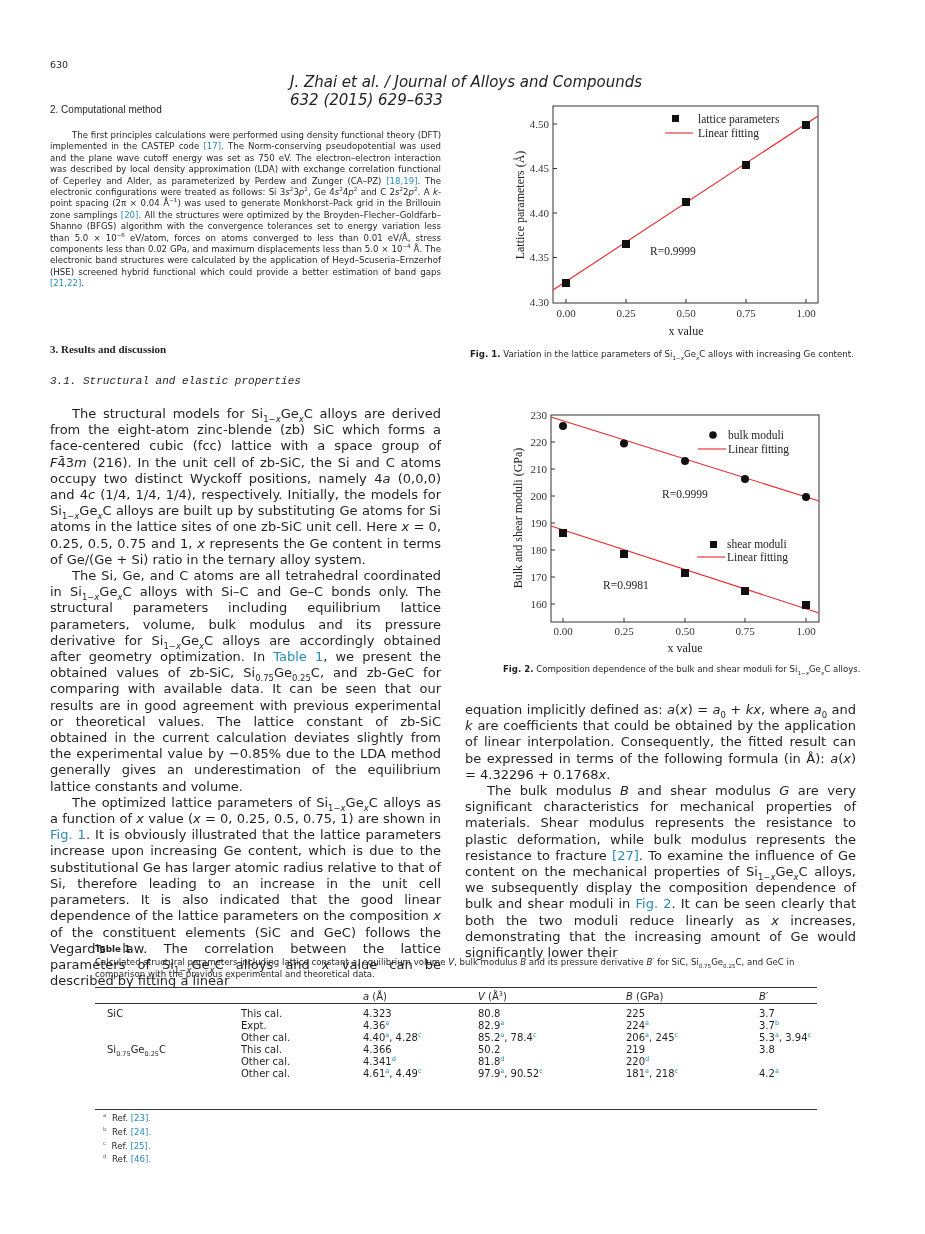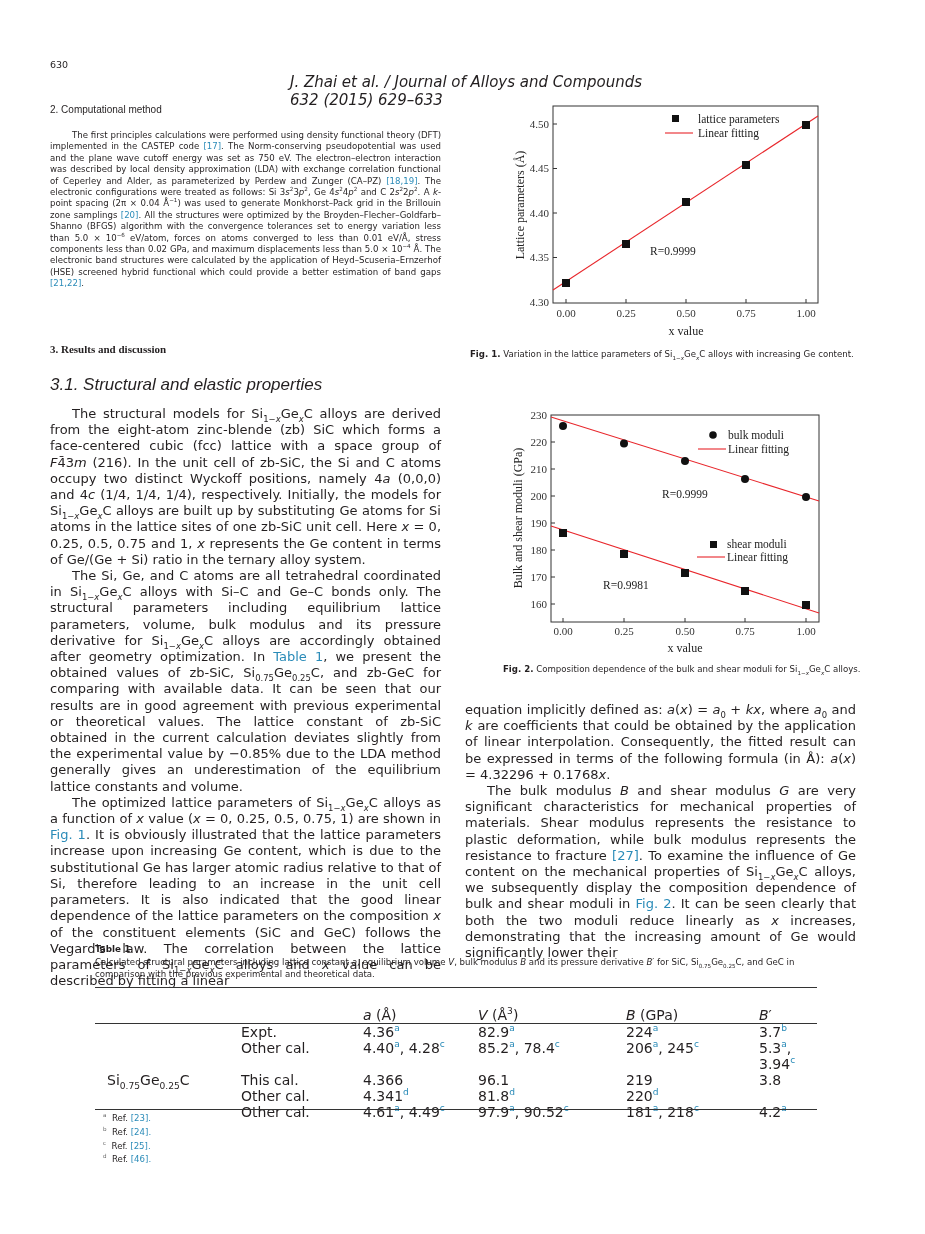--- a/index.html
+++ b/index.html
@@ -16,7 +16,7 @@
   .link { color:#2a8bb8; }
   .cap { font-size:8.6px; line-height:11.5px; }
   sup, sub { font-size:65%; line-height:0; }
-  .subsec { font-style:italic; font-family:Liberation Sans, sans-serif; font-size:17px; }
+  .subsec { font-style:italic; font-family:Liberation Mono, monospace; font-size:11px; }
   table.t1 { border-collapse:collapse; font-size:14px;margin-top:16px; }
   table.t1 td, table.t1 th { padding:0; height:12px; text-align:left; font-weight:normal; vertical-align:top; }
   .sup-l { color:#2a8bb8; }

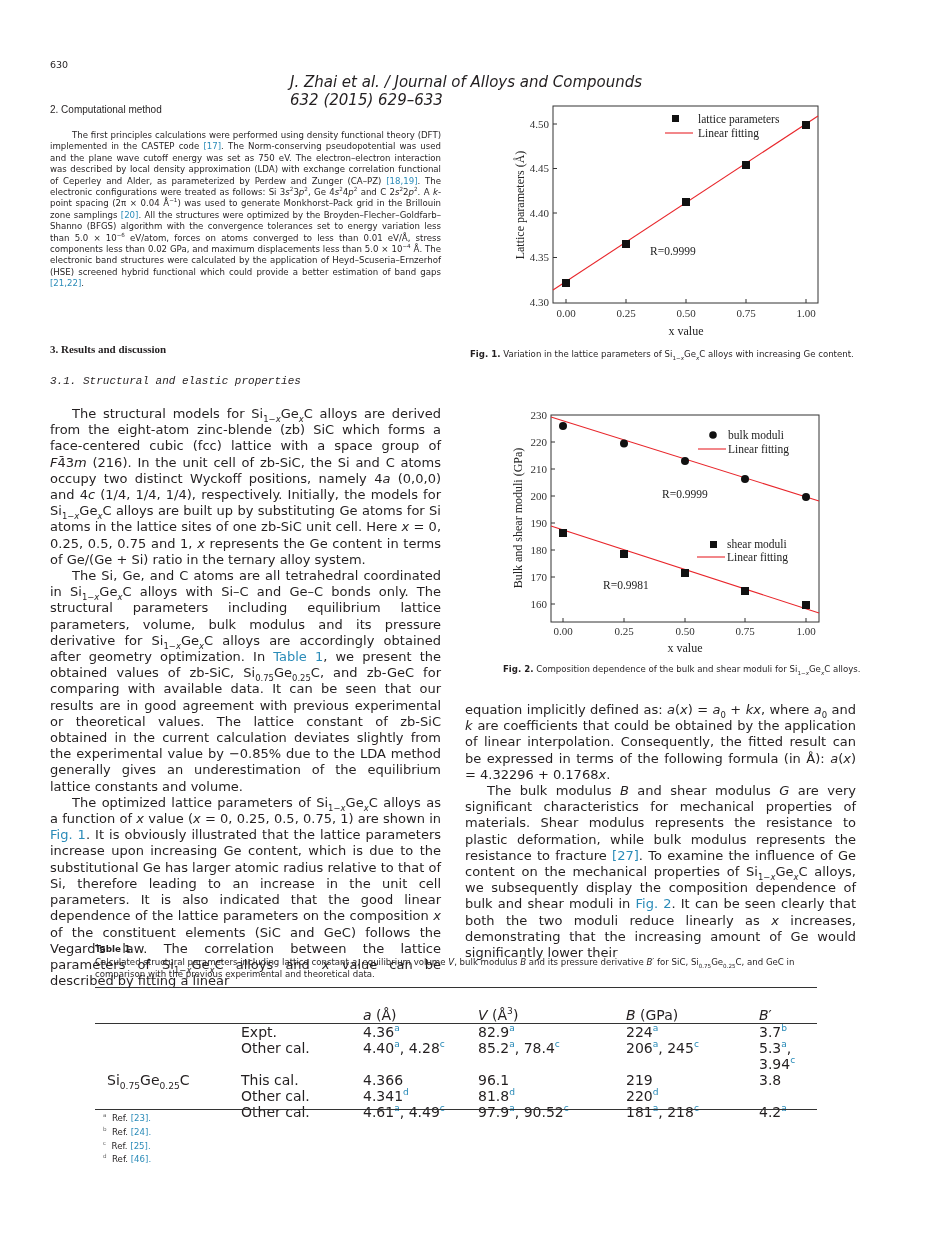--- a/index.html
+++ b/index.html
@@ -17,7 +17,7 @@
   .cap { font-size:8.6px; line-height:11.5px; }
   sup, sub { font-size:65%; line-height:0; }
   .subsec { font-style:italic; font-family:Liberation Mono, monospace; font-size:11px; }
-  table.t1 { border-collapse:collapse; font-size:14px;margin-top:16px; }
+  table.t1 { border-collapse:collapse; font-size:10px; }
   table.t1 td, table.t1 th { padding:0; height:12px; text-align:left; font-weight:normal; vertical-align:top; }
   .sup-l { color:#2a8bb8; }
   svg text { font-family:"Liberation Serif", serif; }

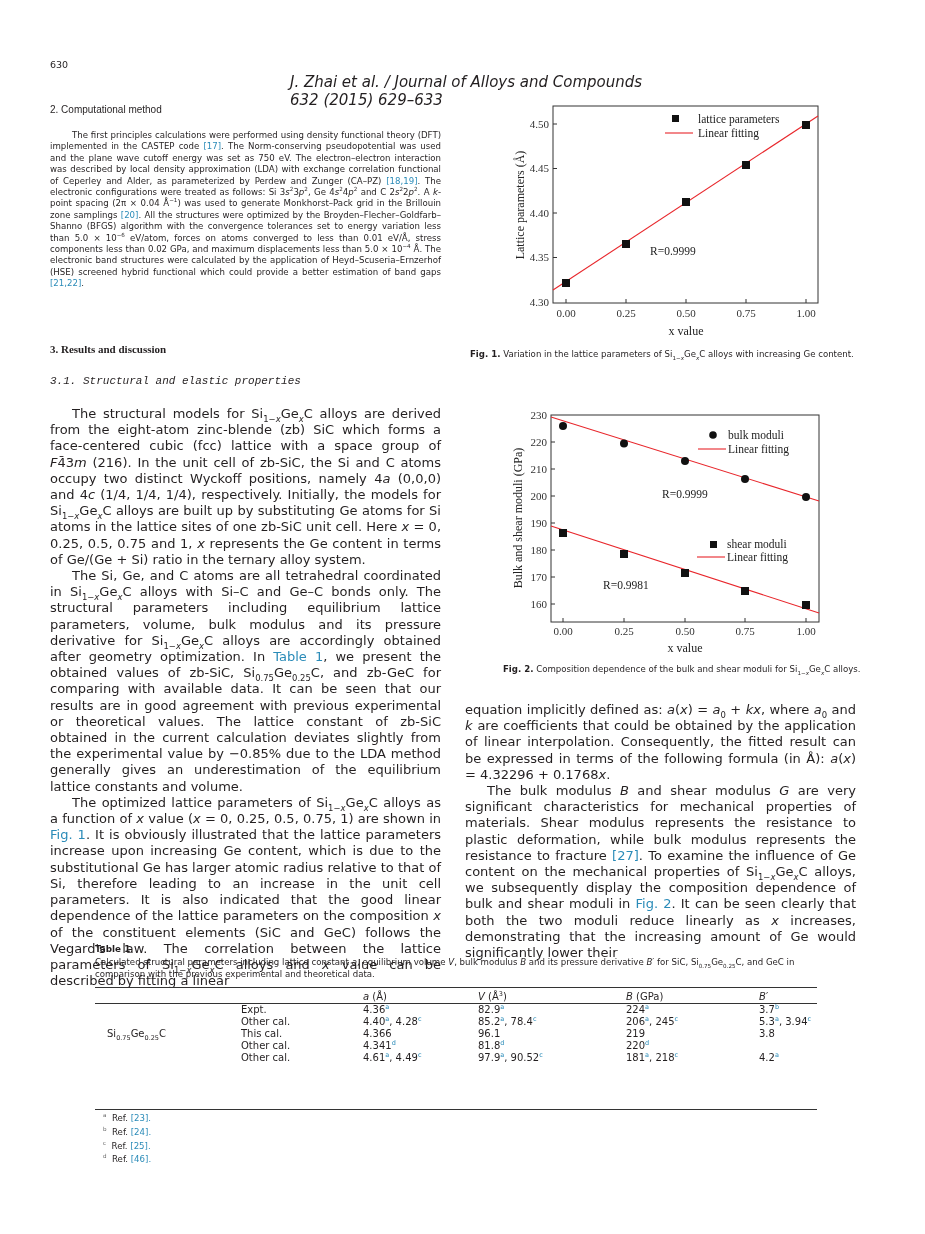--- a/index.html
+++ b/index.html
@@ -179,6 +179,14 @@
   </thead>
   <tbody>
     <tr>
+        <td style="padding-left:12px;padding-top:4px">SiC</td>
+        <td style="padding-top:4px">This cal.</td>
+        <td style="padding-top:4px">4.323</td>
+        <td style="padding-top:4px">80.8</td>
+        <td style="padding-top:4px">225</td>
+        <td style="padding-top:4px">3.7</td>
+      </tr>
+    <tr>
         <td></td>
         <td>Expt.</td>
         <td>4.36<sup class="sup-l">a</sup></td>

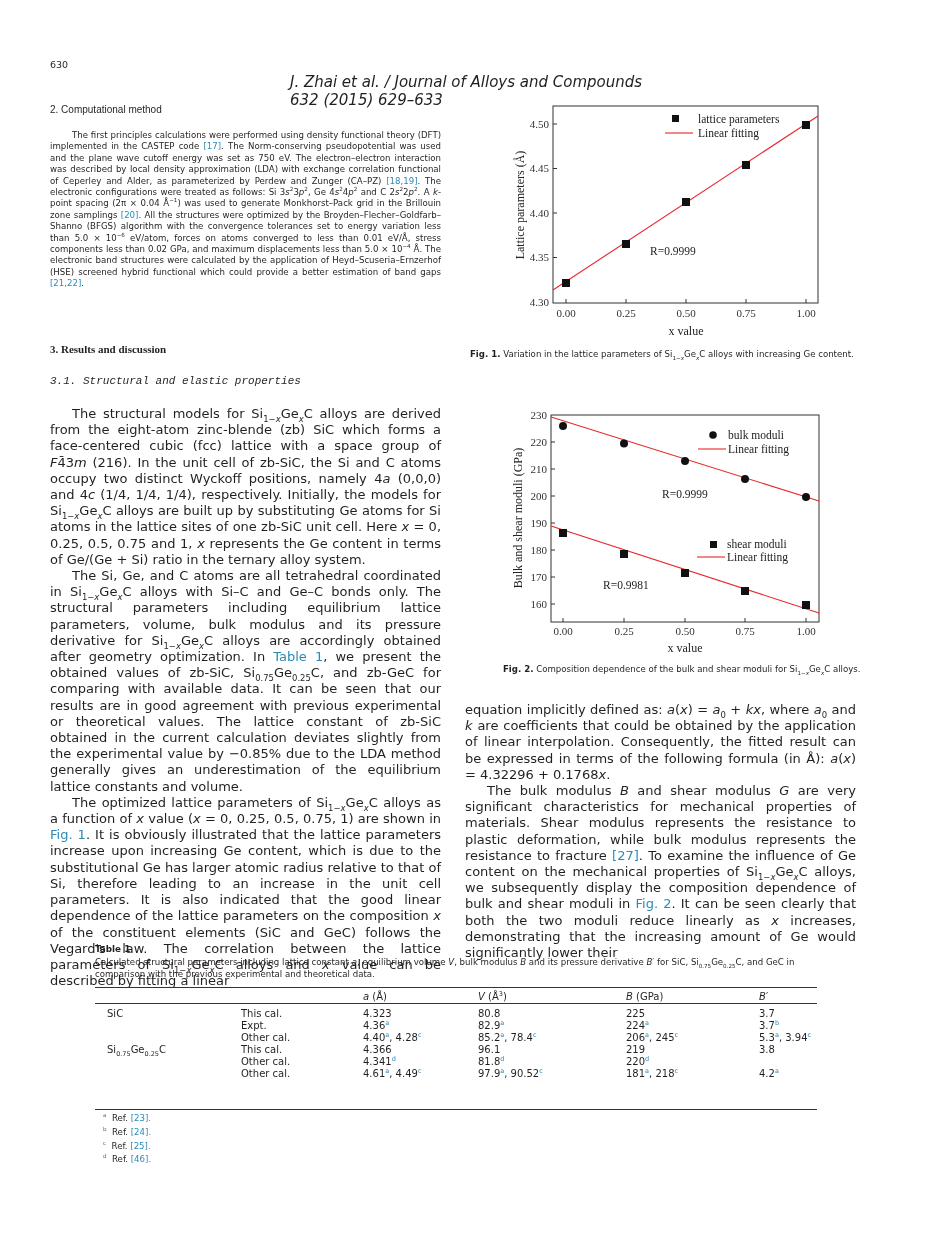--- a/index.html
+++ b/index.html
@@ -206,7 +206,7 @@
         <td style="padding-left:12px">Si<sub>0.75</sub>Ge<sub>0.25</sub>C</td>
         <td>This cal.</td>
         <td>4.366</td>
-        <td>96.1</td>
+        <td>50.2</td>
         <td>219</td>
         <td>3.8</td>
       </tr>

